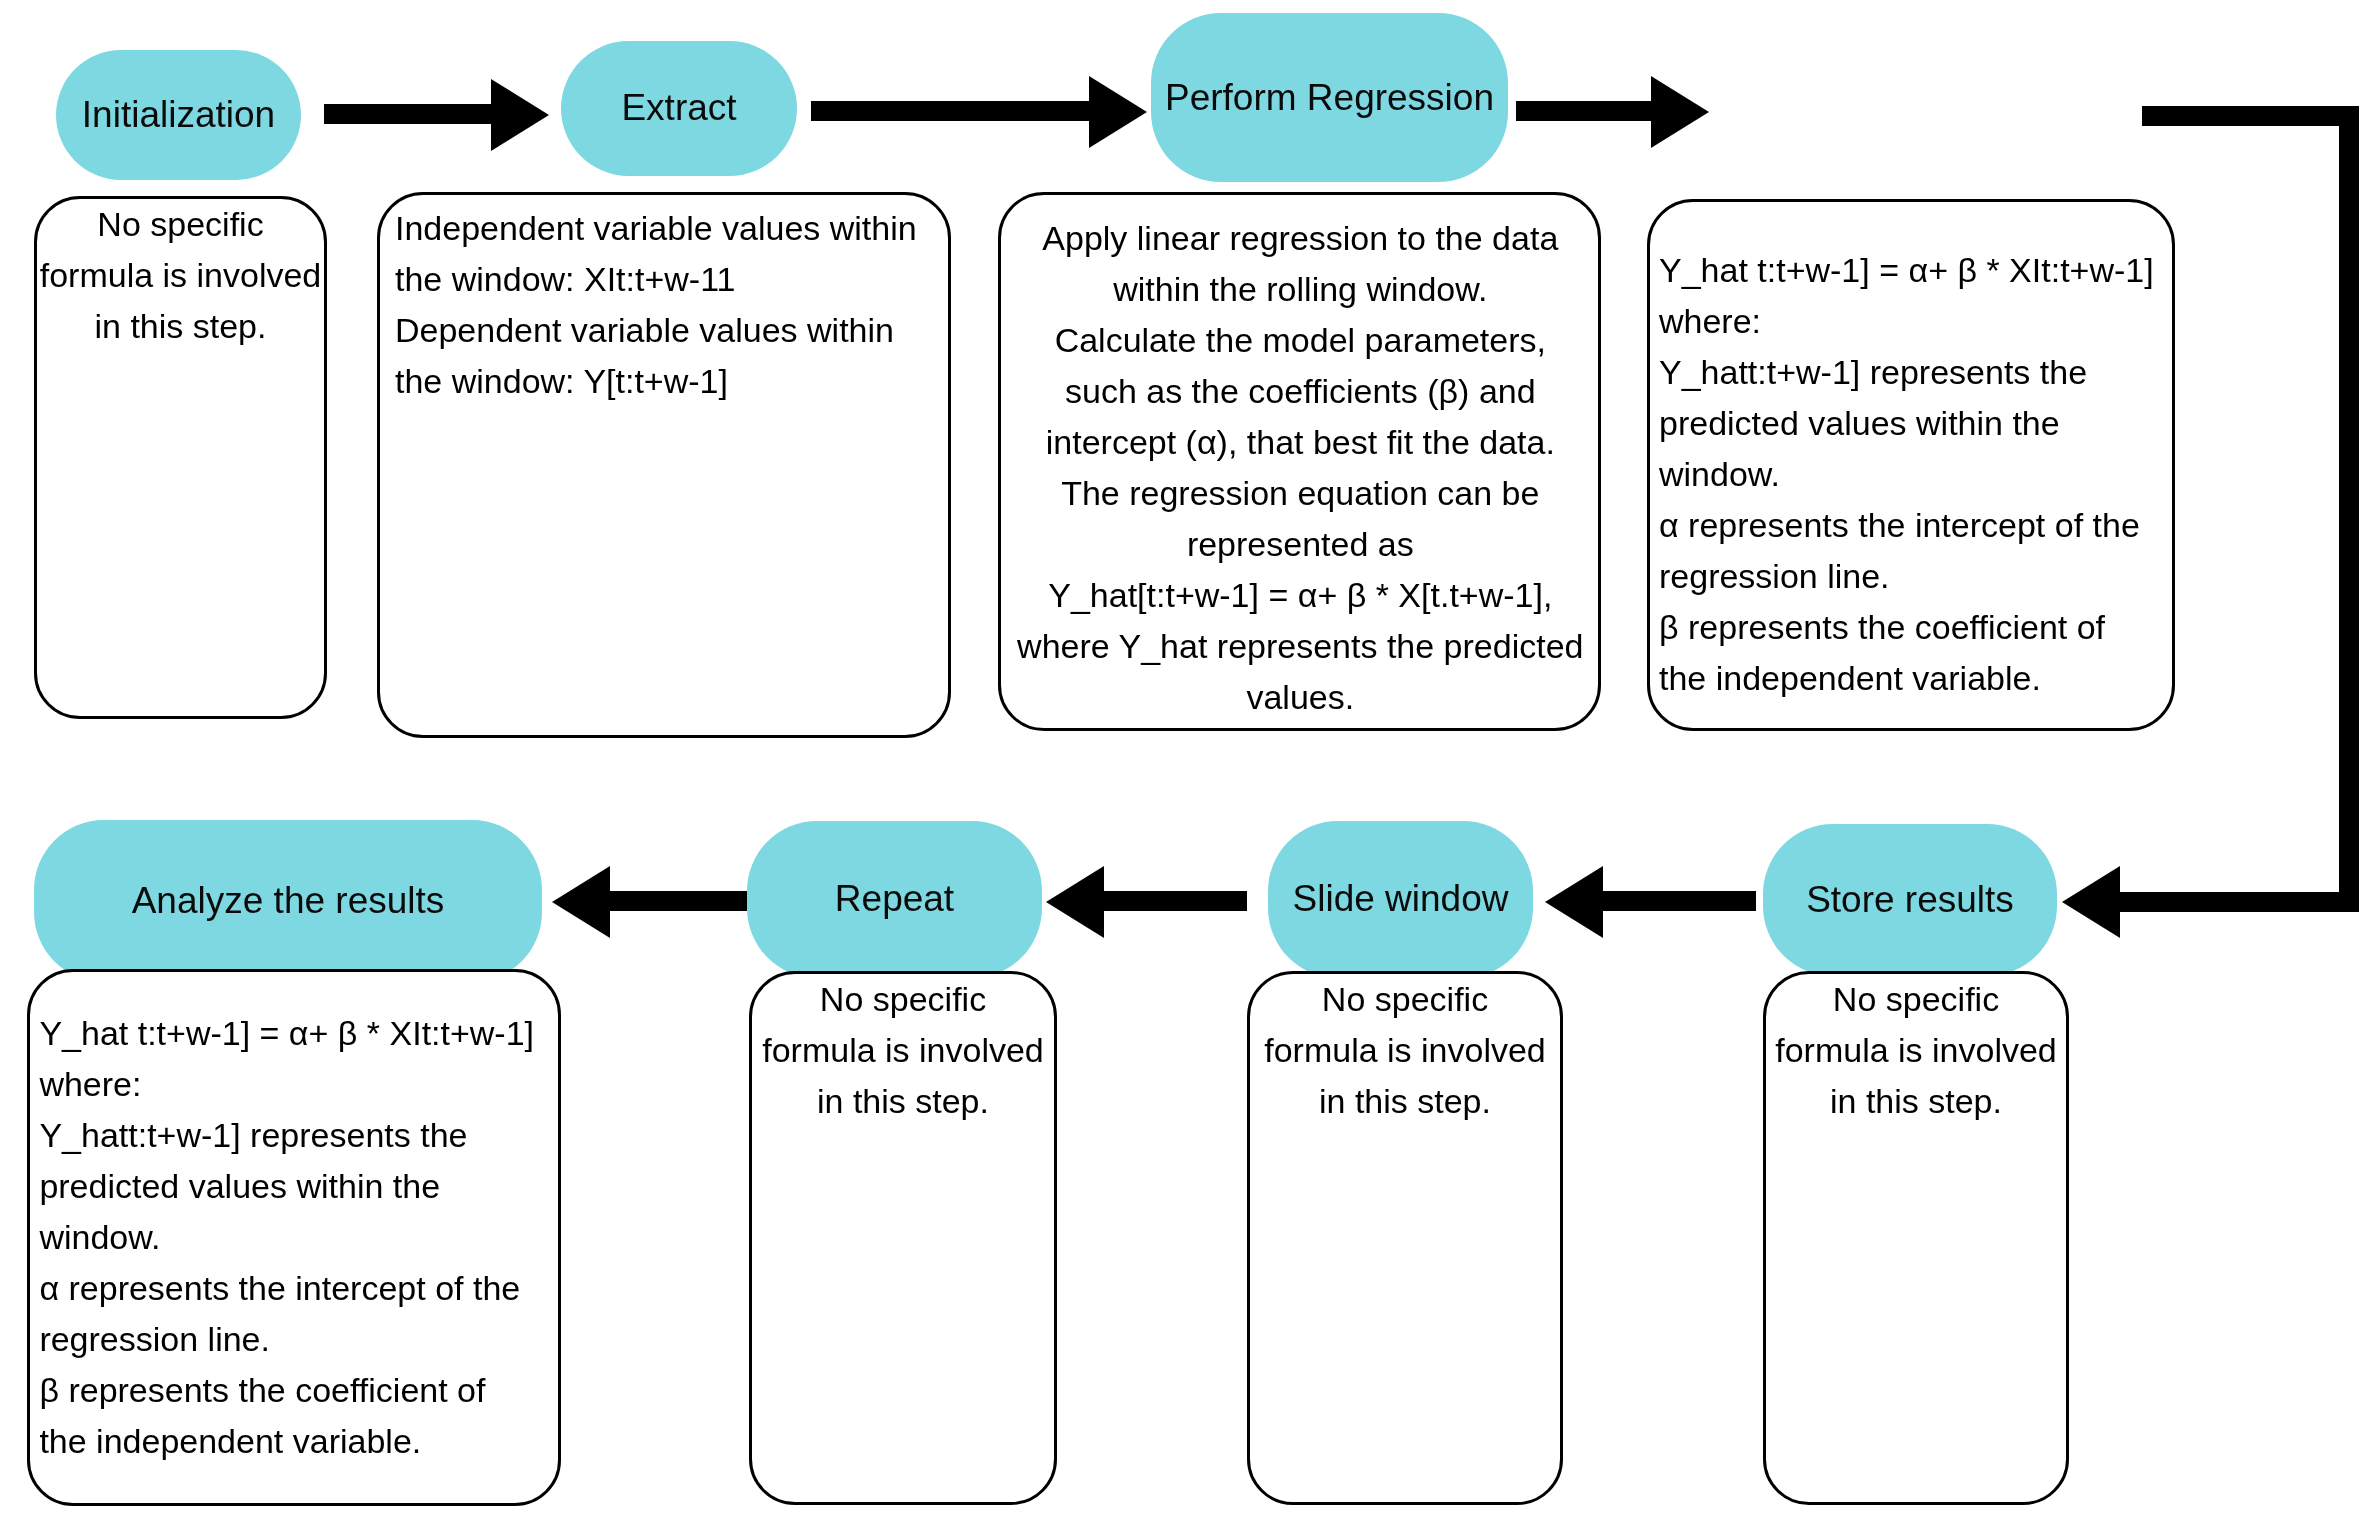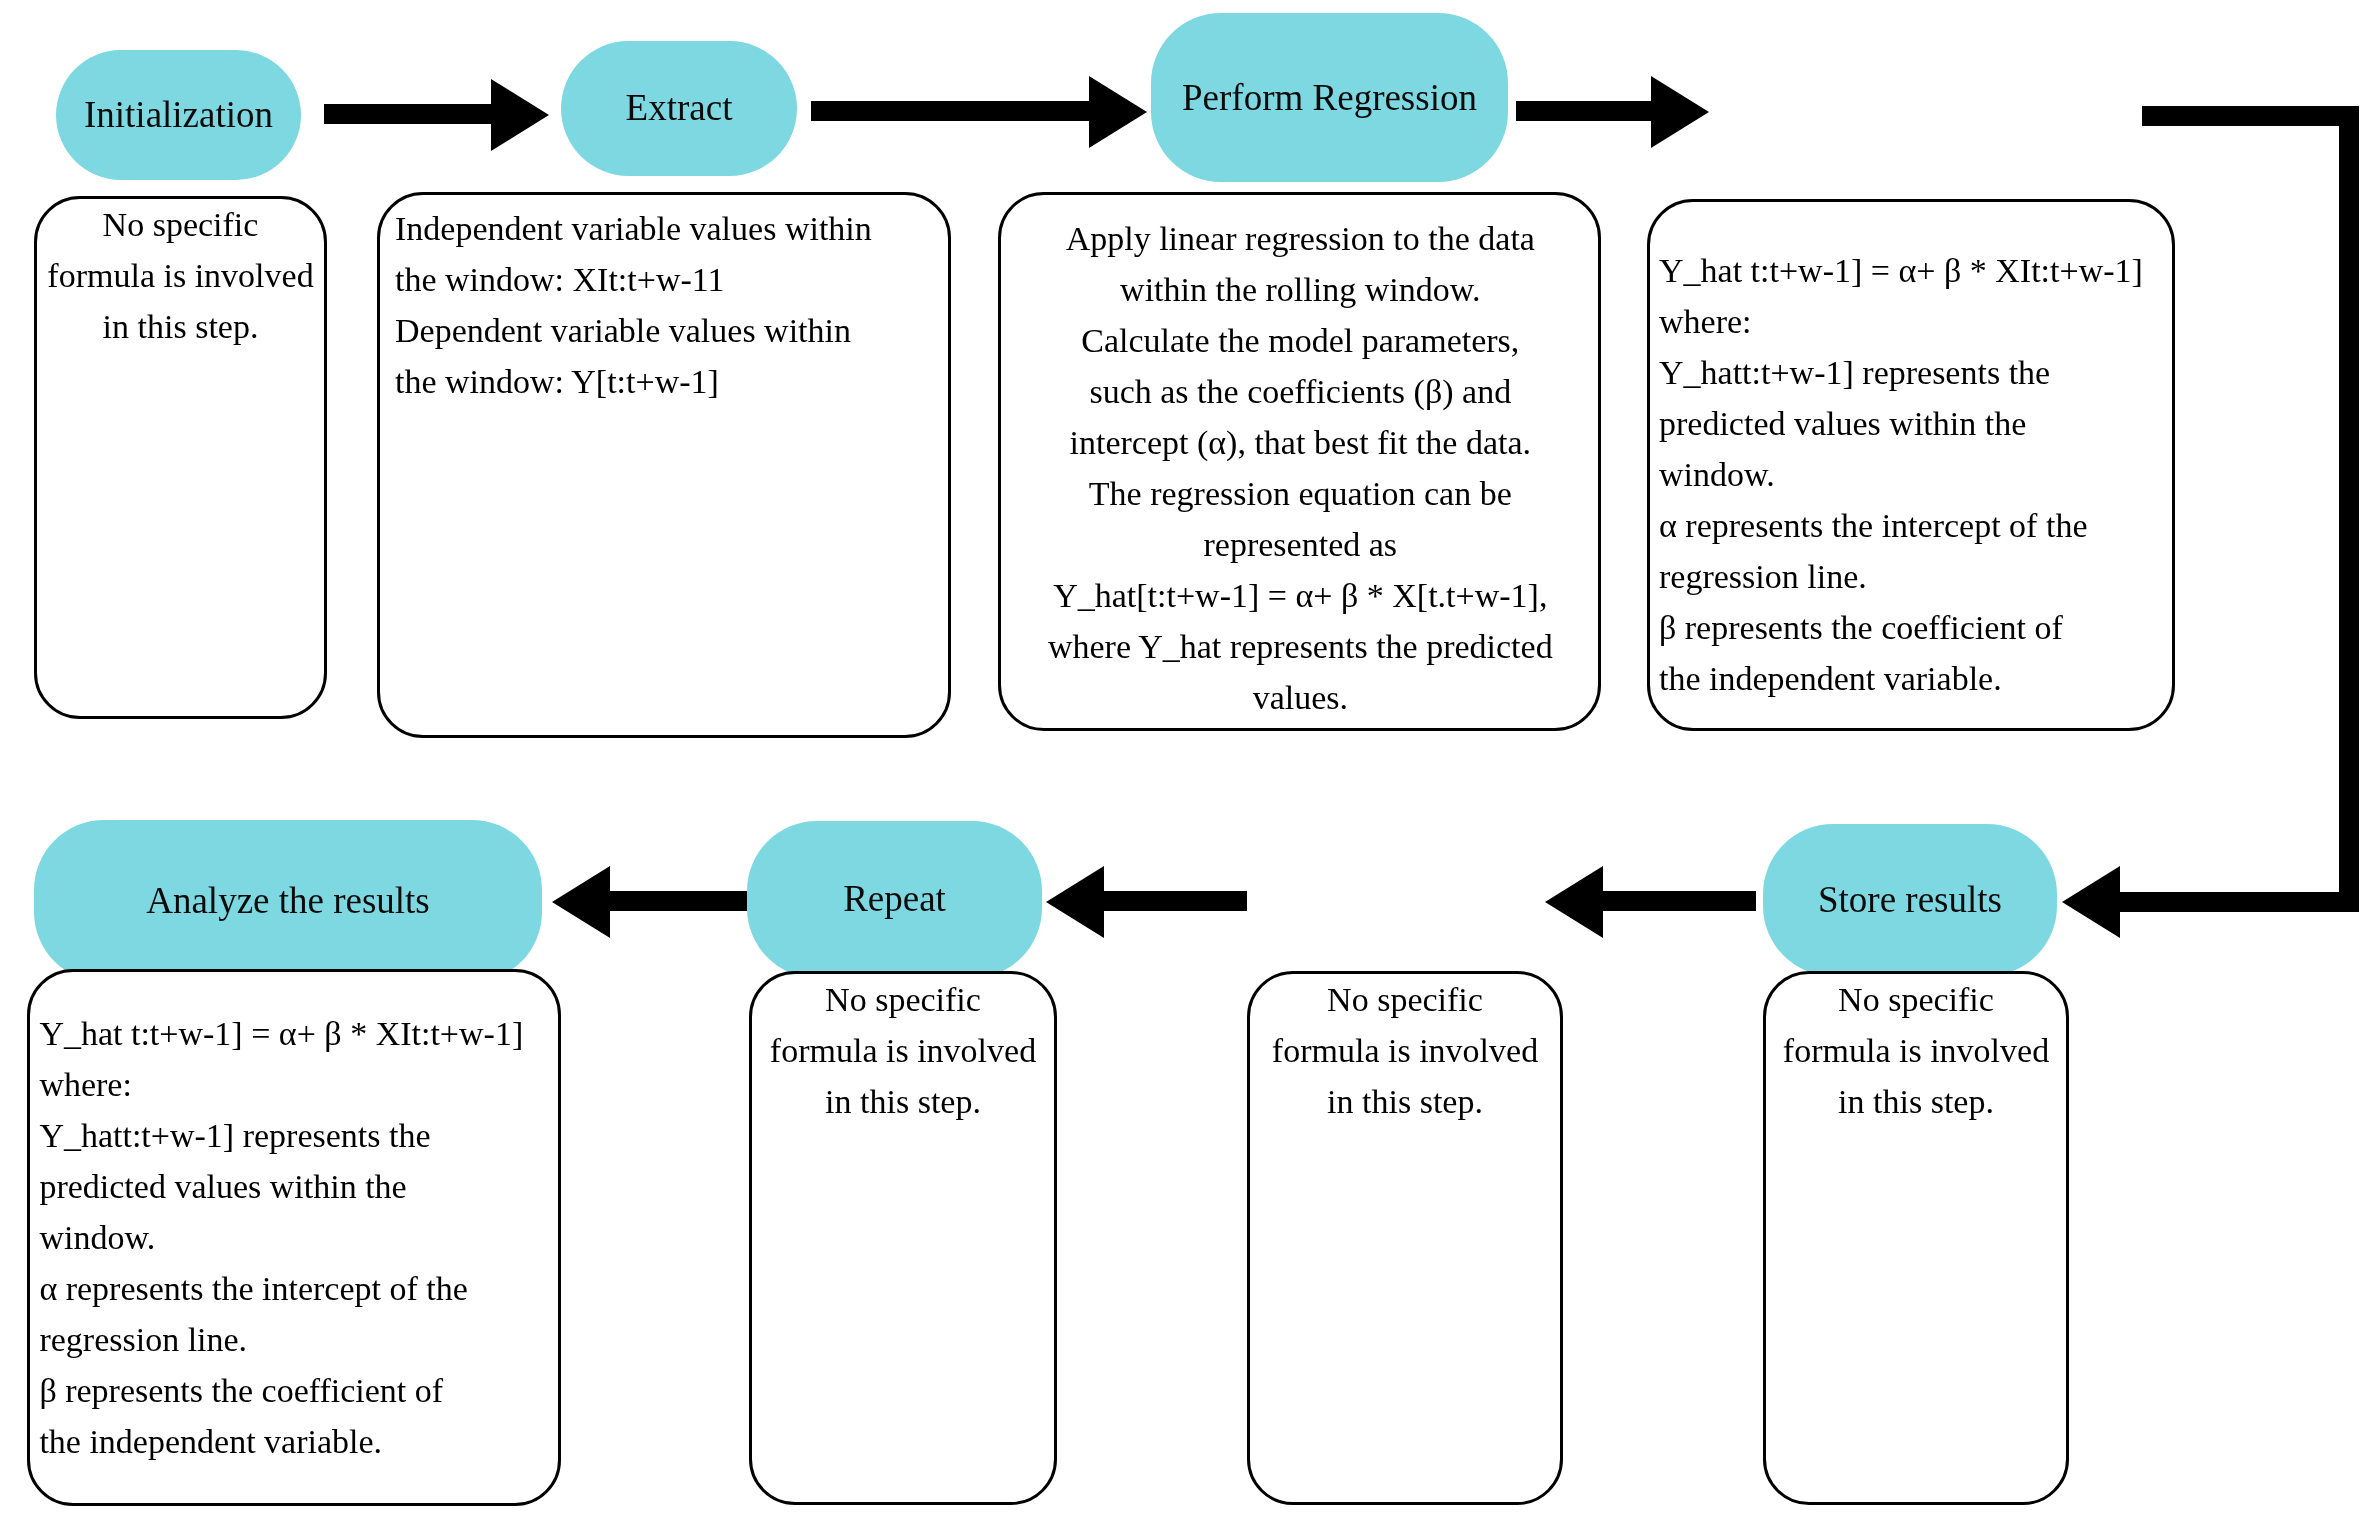--- a/index.html
+++ b/index.html
@@ -8,7 +8,7 @@
     width:2377px;
     height:1536px;
     background:#ffffff;
-    font-family:Liberation Serif, serif;
+    font-family:Liberation Sans, sans-serif;
     color:#000;
     overflow:hidden;
   }

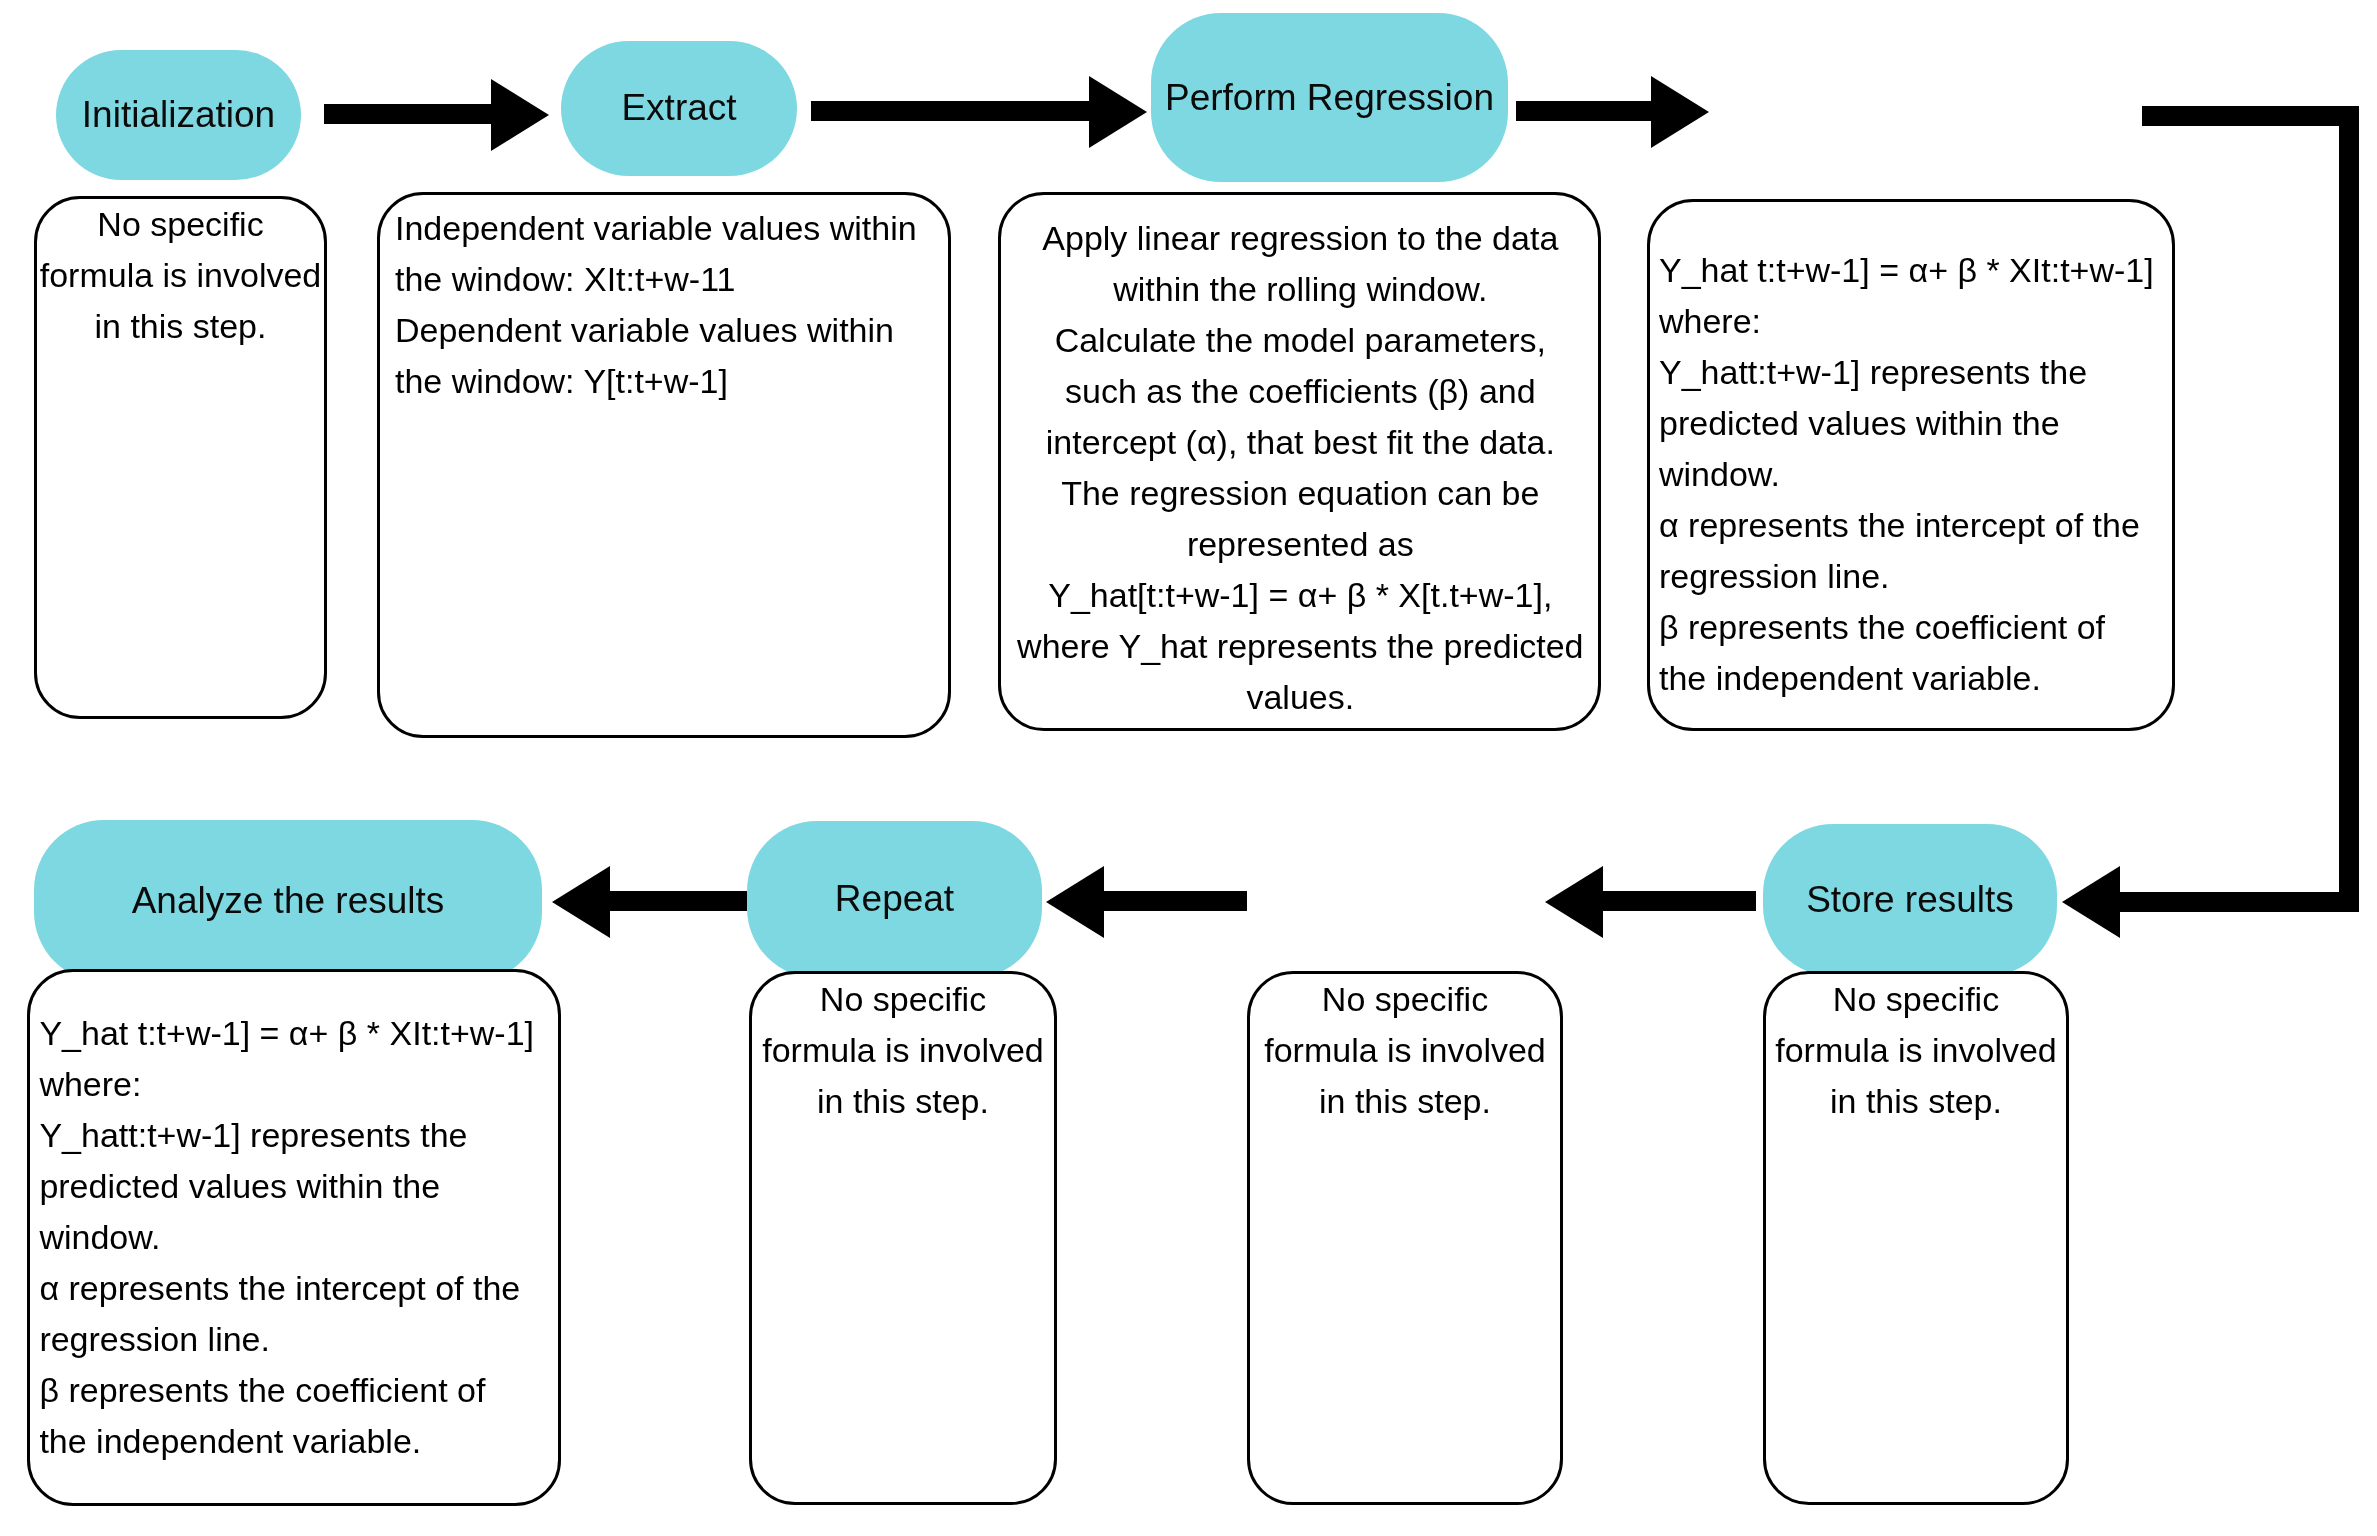--- a/index.html
+++ b/index.html
@@ -73,6 +73,9 @@
   </div>
   <div class="pill" style="left:747px; top:821px; width:295px; height:157px;">
     <span>Repeat</span>
+  </div>
+  <div class="pill" style="left:1268px; top:821px; width:265px; height:157px;">
+    <span>Slide window</span>
   </div>
   <div class="pill" style="left:1763px; top:824px; width:294px; height:152px;">
     <span>Store results</span>

